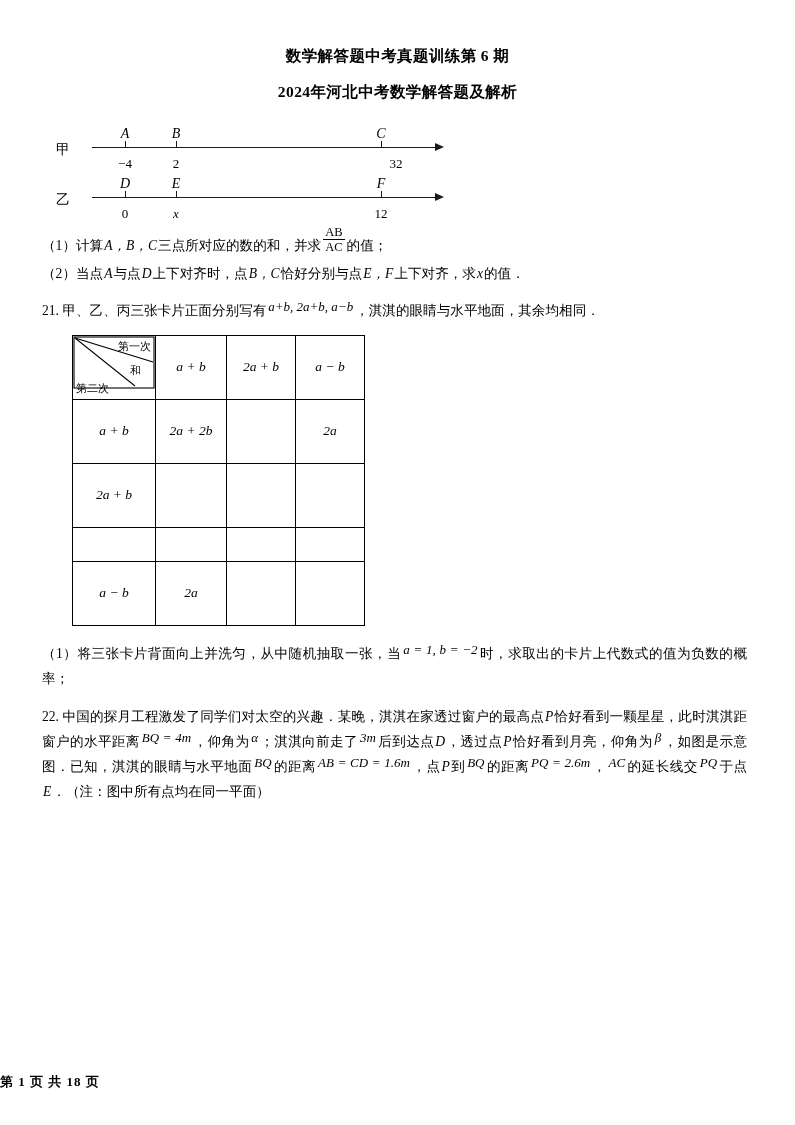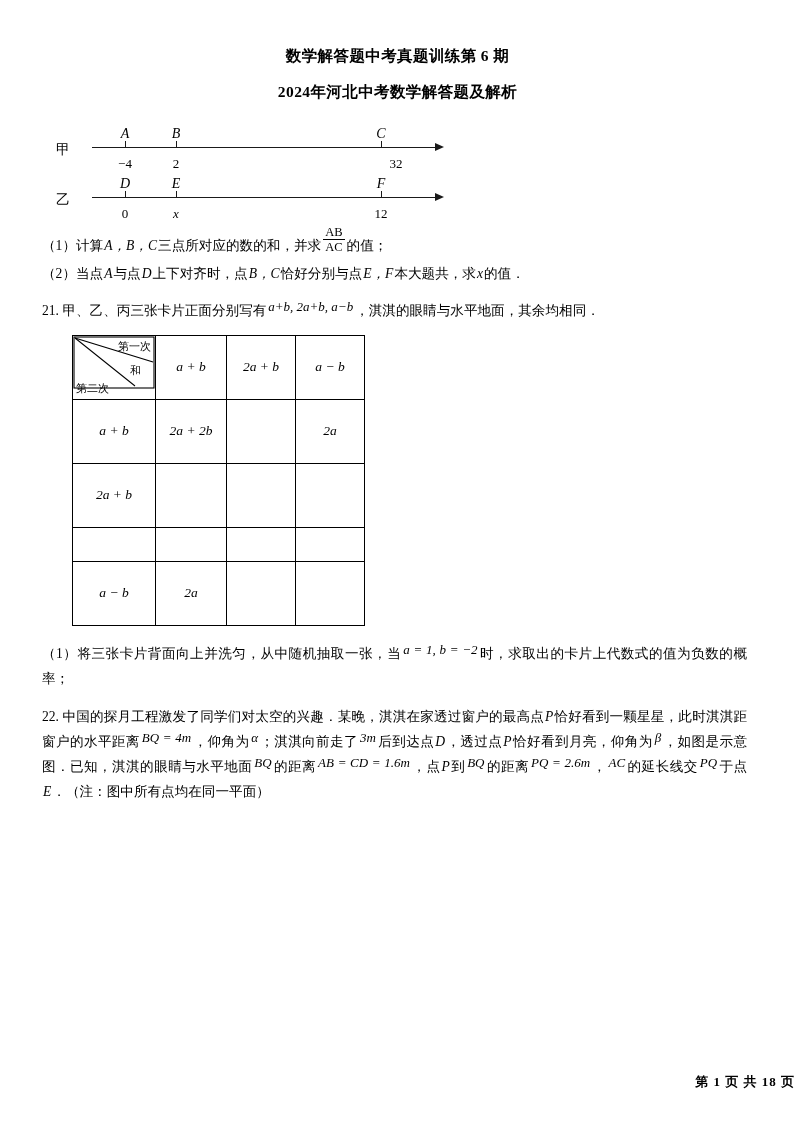--- a/index.html
+++ b/index.html
@@ -246,7 +246,7 @@
   </div>
 
   <div class="qblock sub">
-    <span>（2）当点</span><span class="mi">A</span><span>与点</span><span class="mi">D</span><span>上下对齐时，点</span><span class="mi">B，C</span><span>恰好分别与点</span><span class="mi">E，F</span><span>本大题共，求</span><span class="mi">x</span><span>的值．</span>
+    <span>（2）当点</span><span class="mi">A</span><span>与点</span><span class="mi">D</span><span>上下对齐时，点</span><span class="mi">B，C</span><span>恰好分别与点</span><span class="mi">E，F</span><span>上下对齐，求</span><span class="mi">x</span><span>的值．</span>
   </div>
 
   <div class="qblock q21">

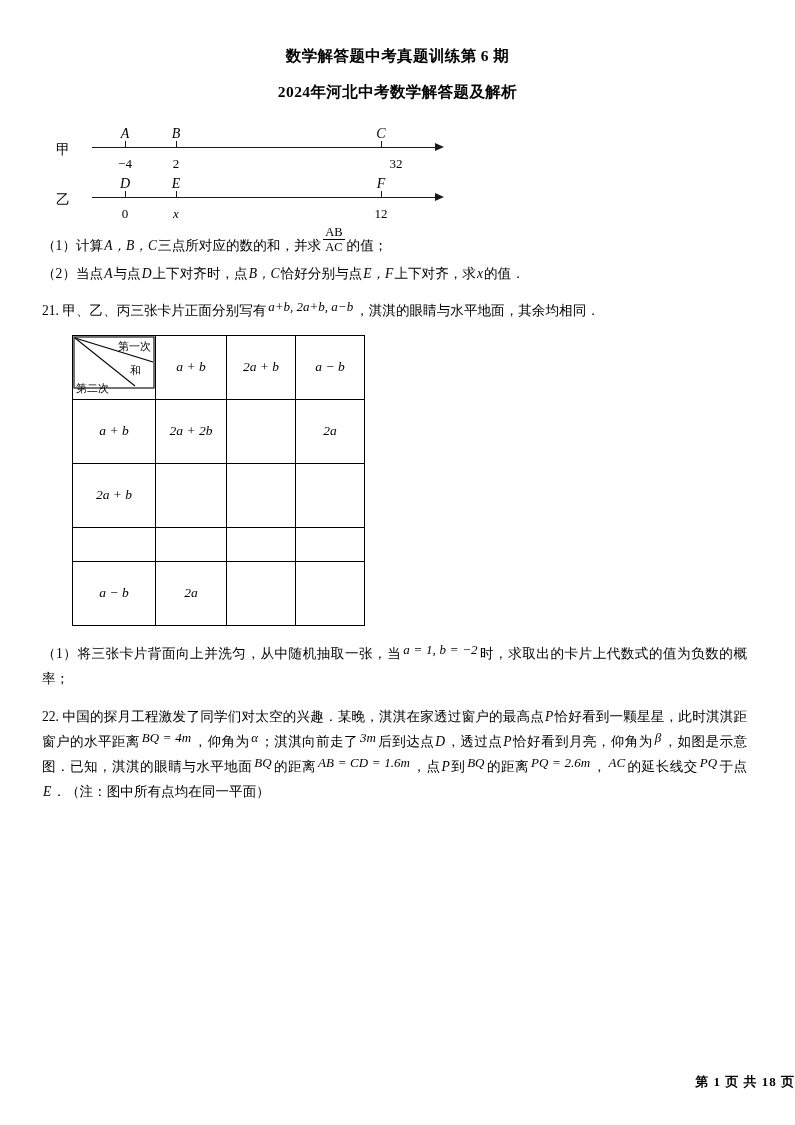--- a/index.html
+++ b/index.html
@@ -183,7 +183,7 @@
     left: 0;
     bottom: 34px;
     width: 100%;
-    text-align: right;
+    text-align: left;
     font-size: 13px;
     font-weight: bold;
     letter-spacing: 1px;

